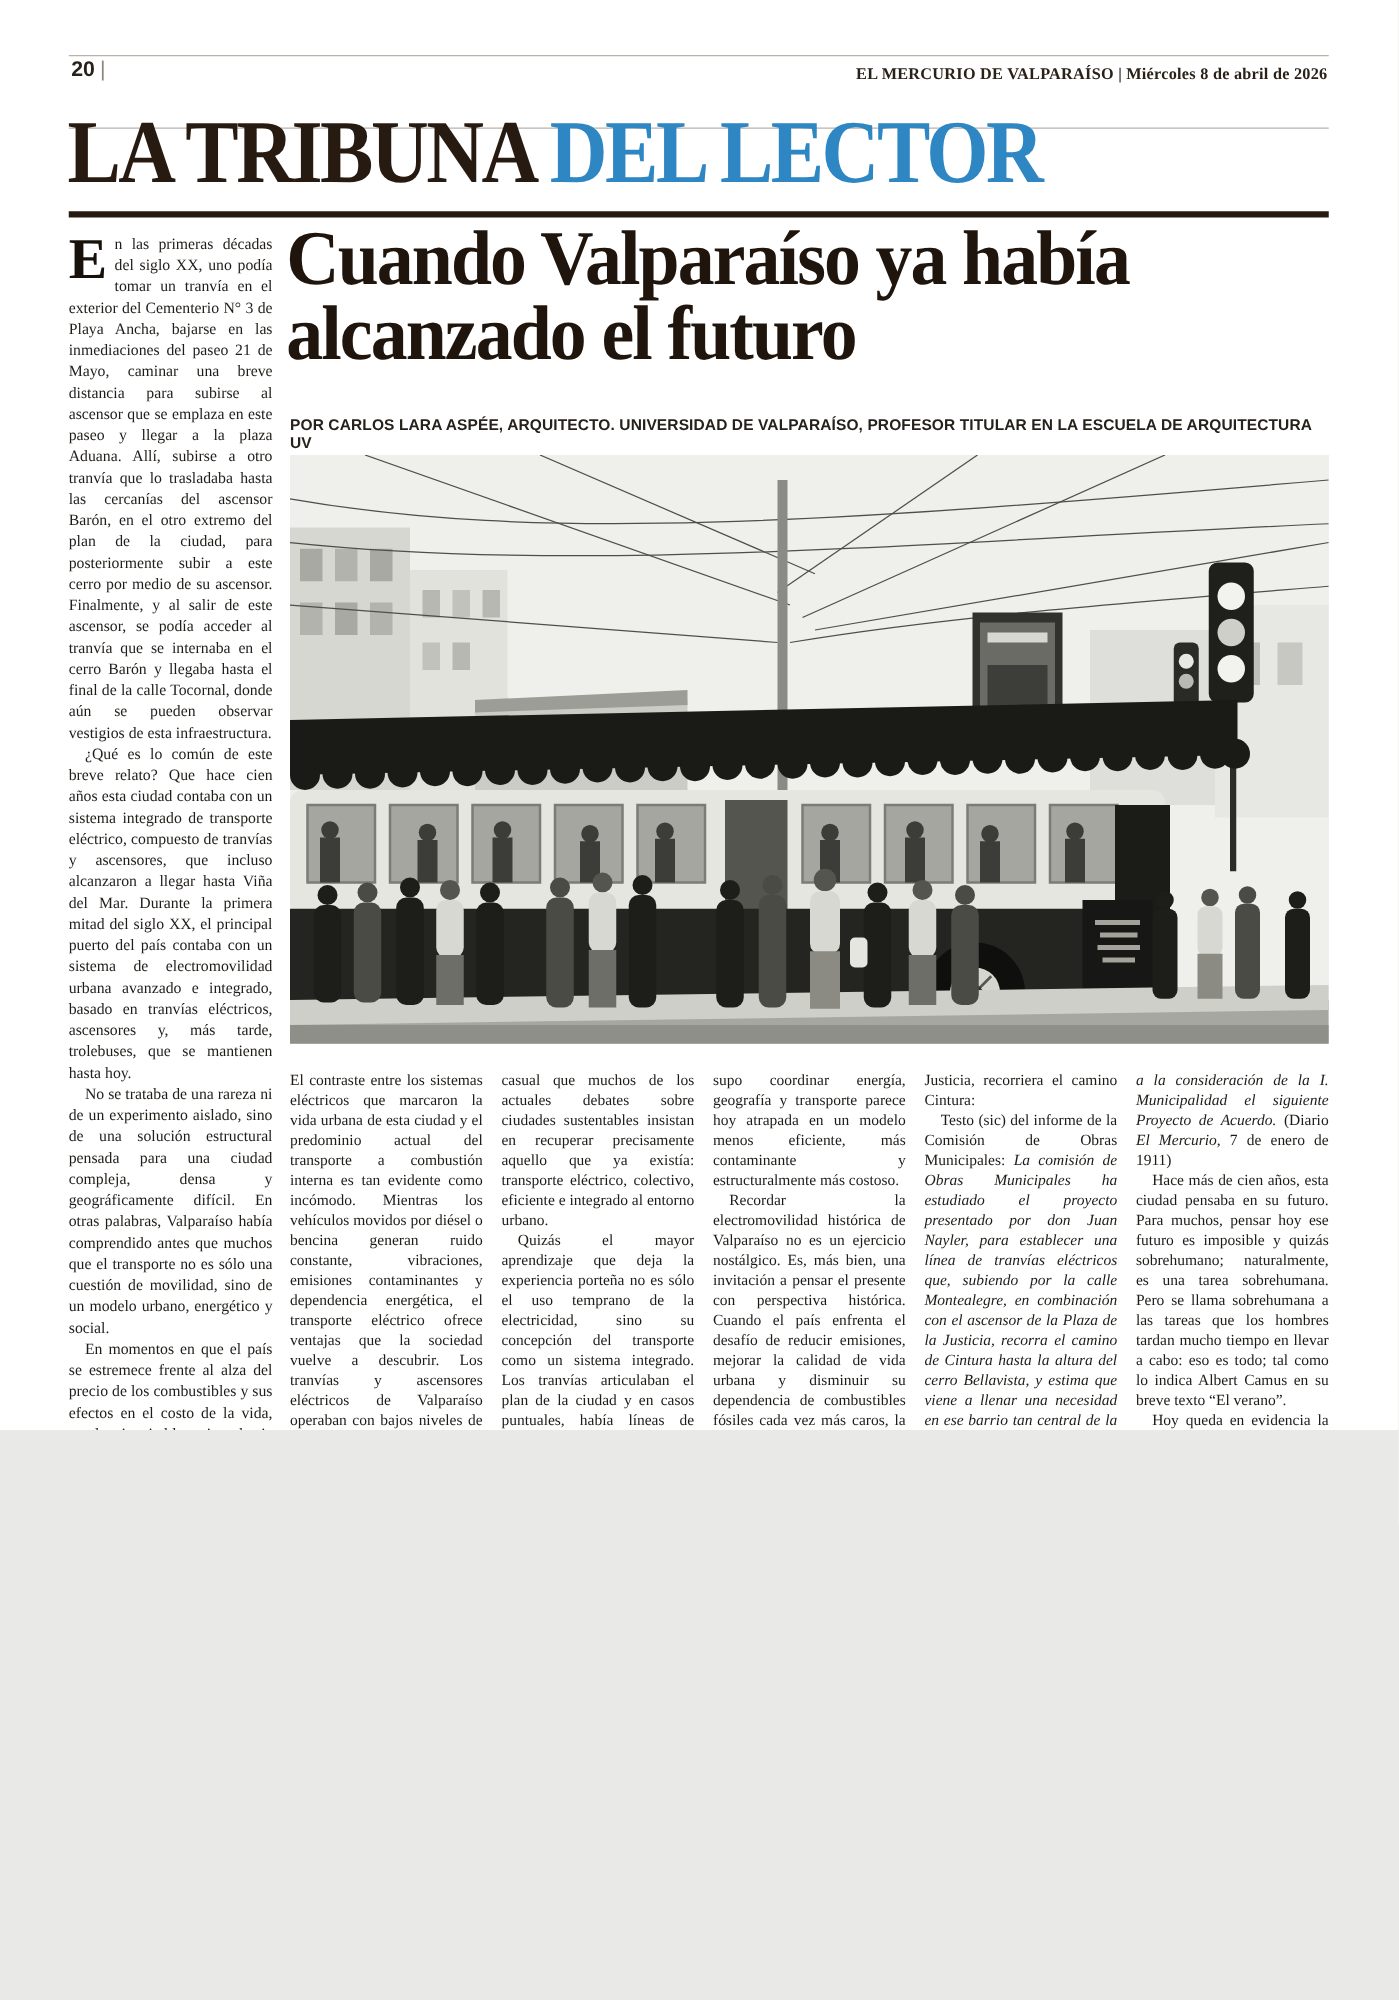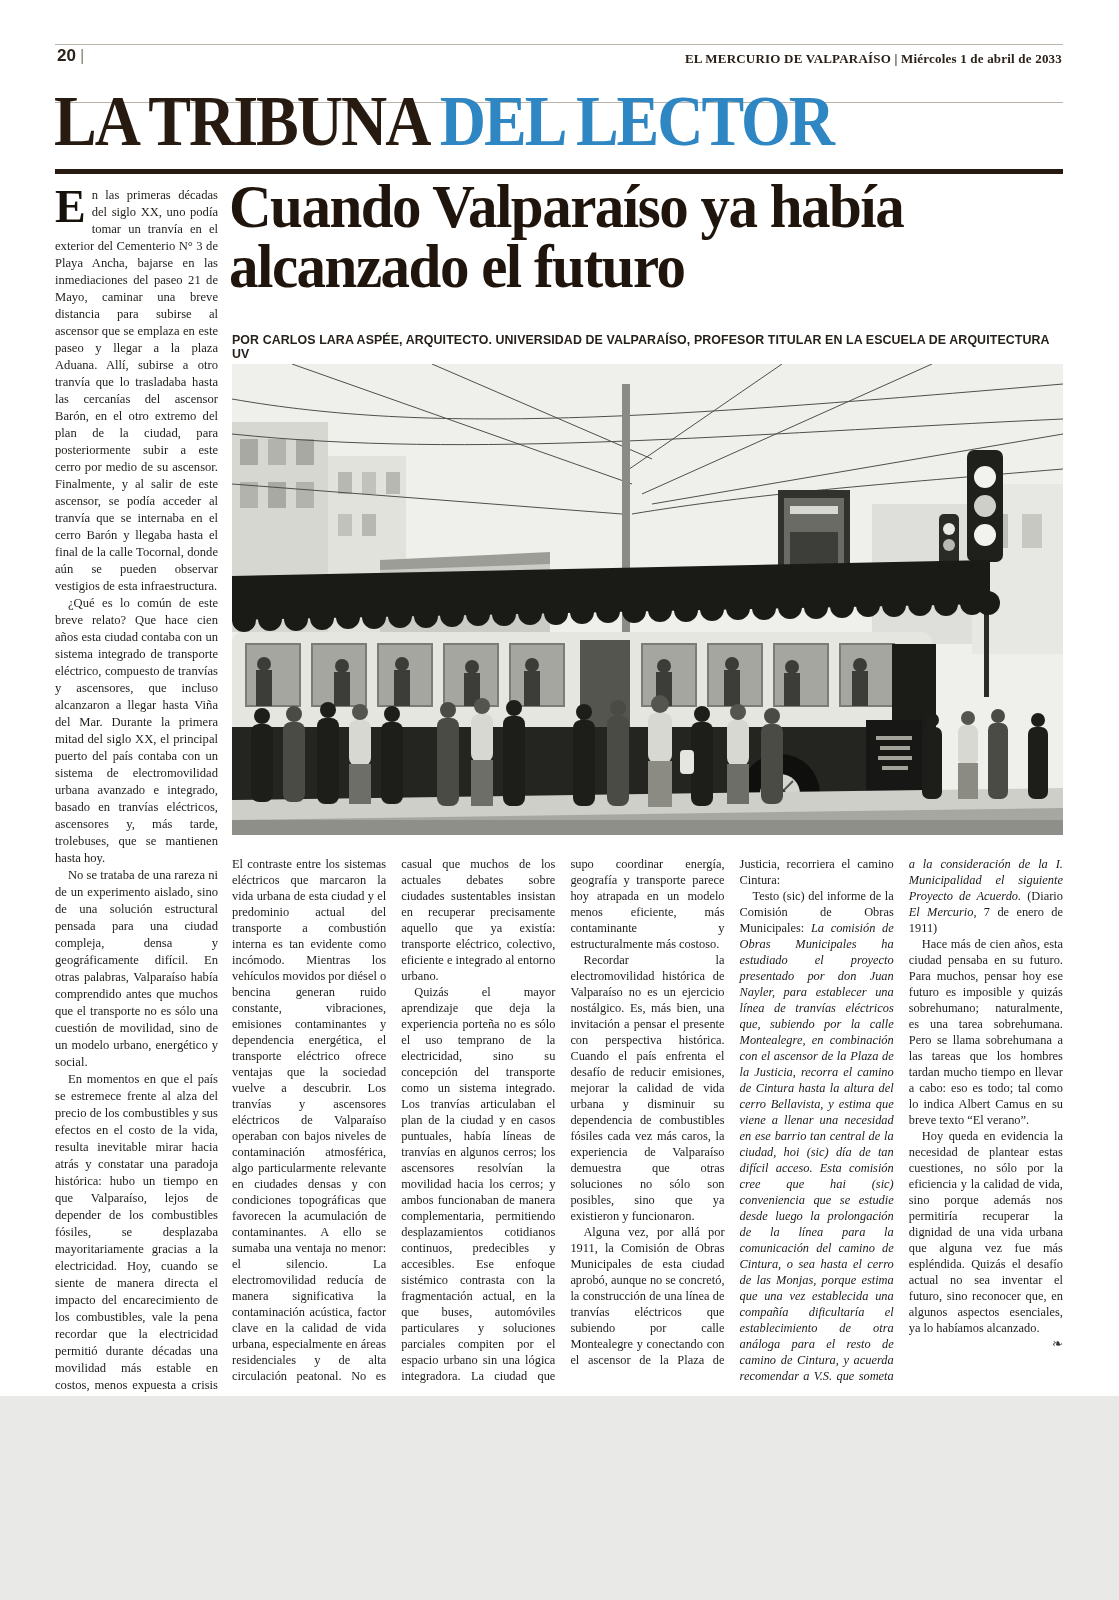--- a/index.html
+++ b/index.html
@@ -4,7 +4,7 @@
 <style>
   html,body{margin:0;padding:0;background:#e9e9e7;}
   .page{
-    position:relative;width:1119px;height:1396px;margin:0 auto;background:#ffffff;
+    position:relative;width:1119px;height:1144px;margin:0 auto;background:#ffffff;
     font-family:"Liberation Serif",serif;color:#1d1a16;overflow:hidden;
   }
   .hairline{position:absolute;left:55px;right:56px;height:1px;background:#b9b3ac;}

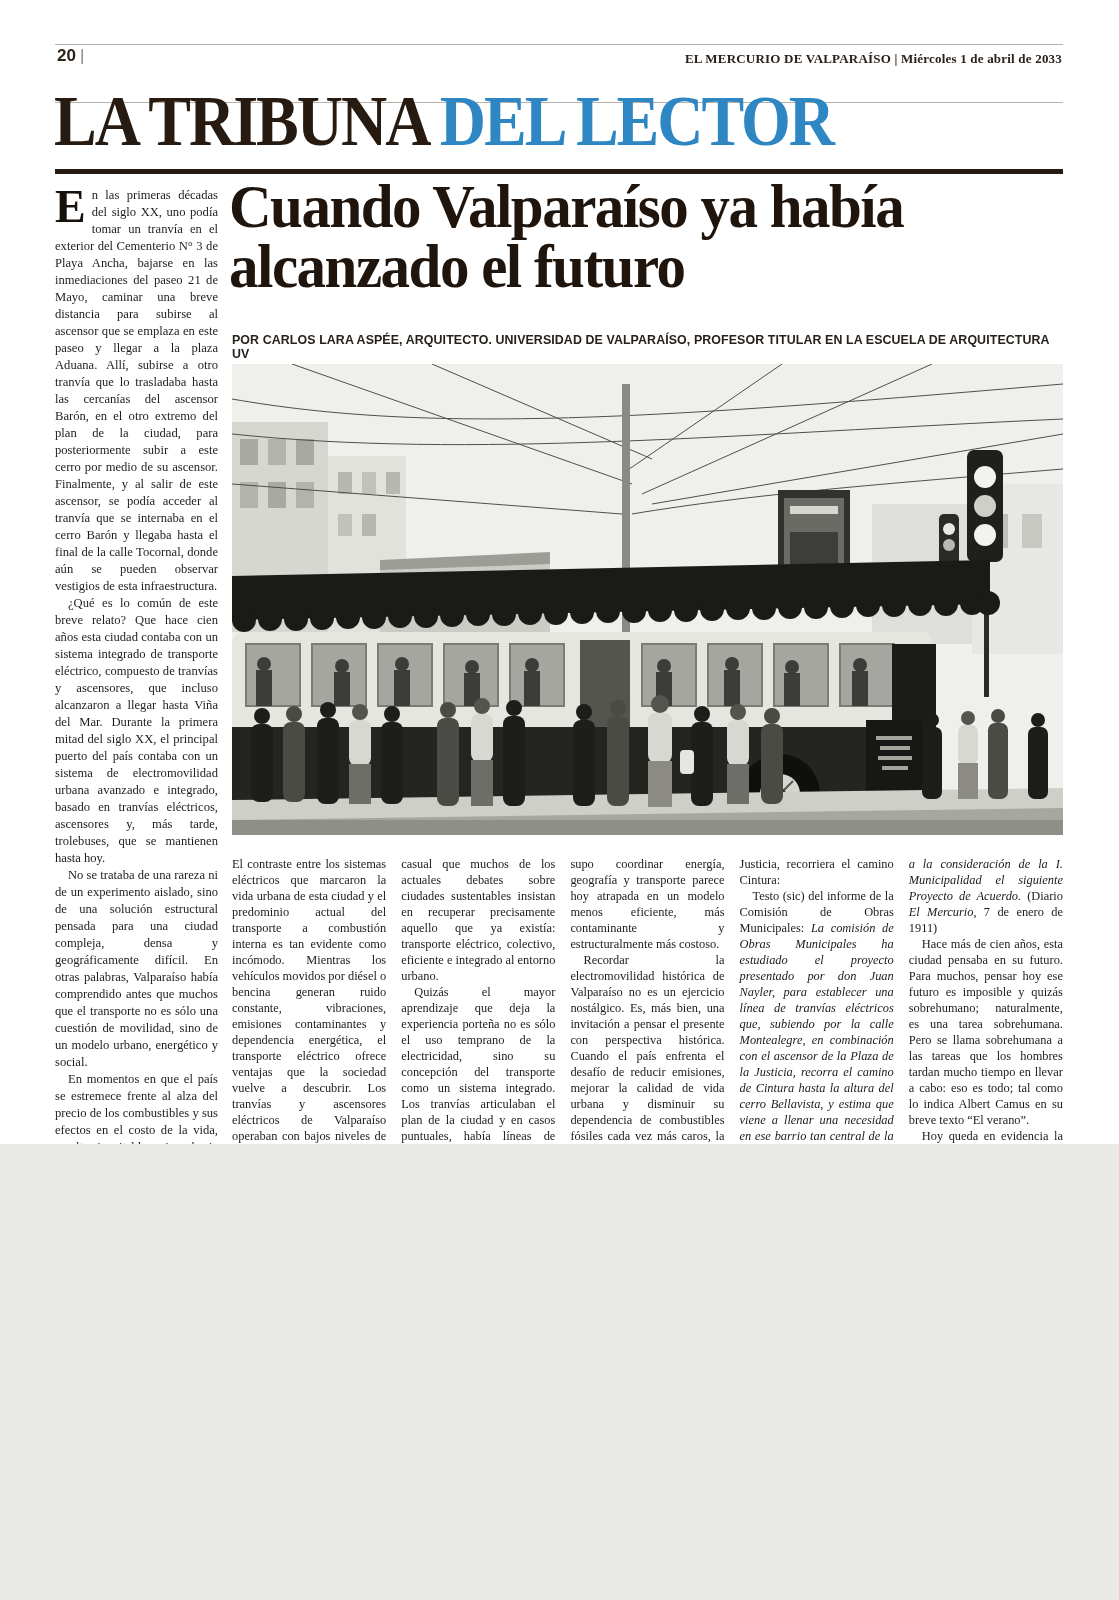--- a/index.html
+++ b/index.html
@@ -69,7 +69,7 @@
   <div class="pagenum">
     <span>20</span><span class="bar">|</span>
   </div>
-  <div class="edition">EL MERCURIO DE VALPARAÍSO | Miércoles 1 de abril de 2033</div>
+  <div class="edition">EL MERCURIO DE VALPARAÍSO | Miércoles 8 de abril de 2026</div>
   <div class="hairline" style="top:102px"></div>
 
   <div class="masthead">

